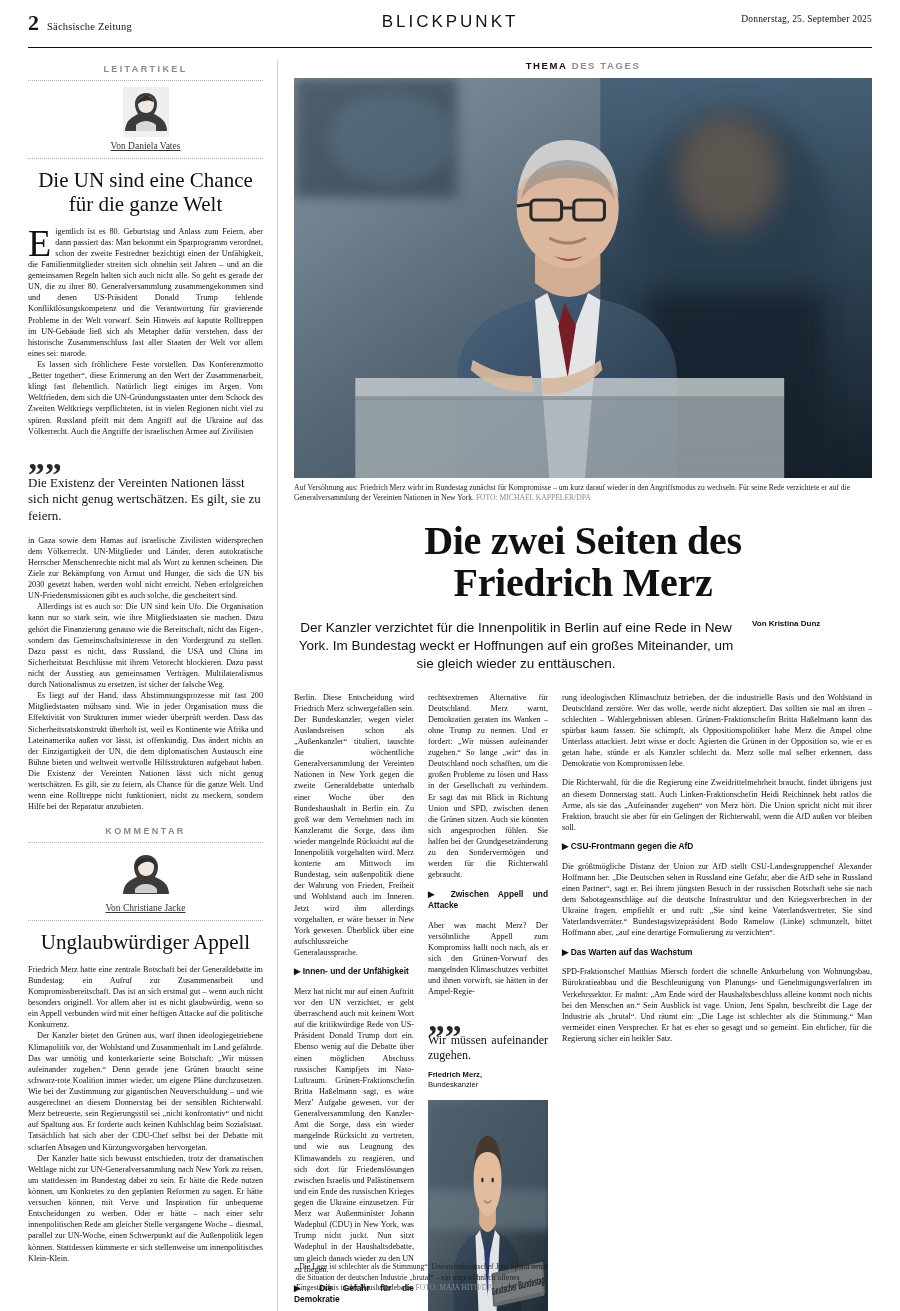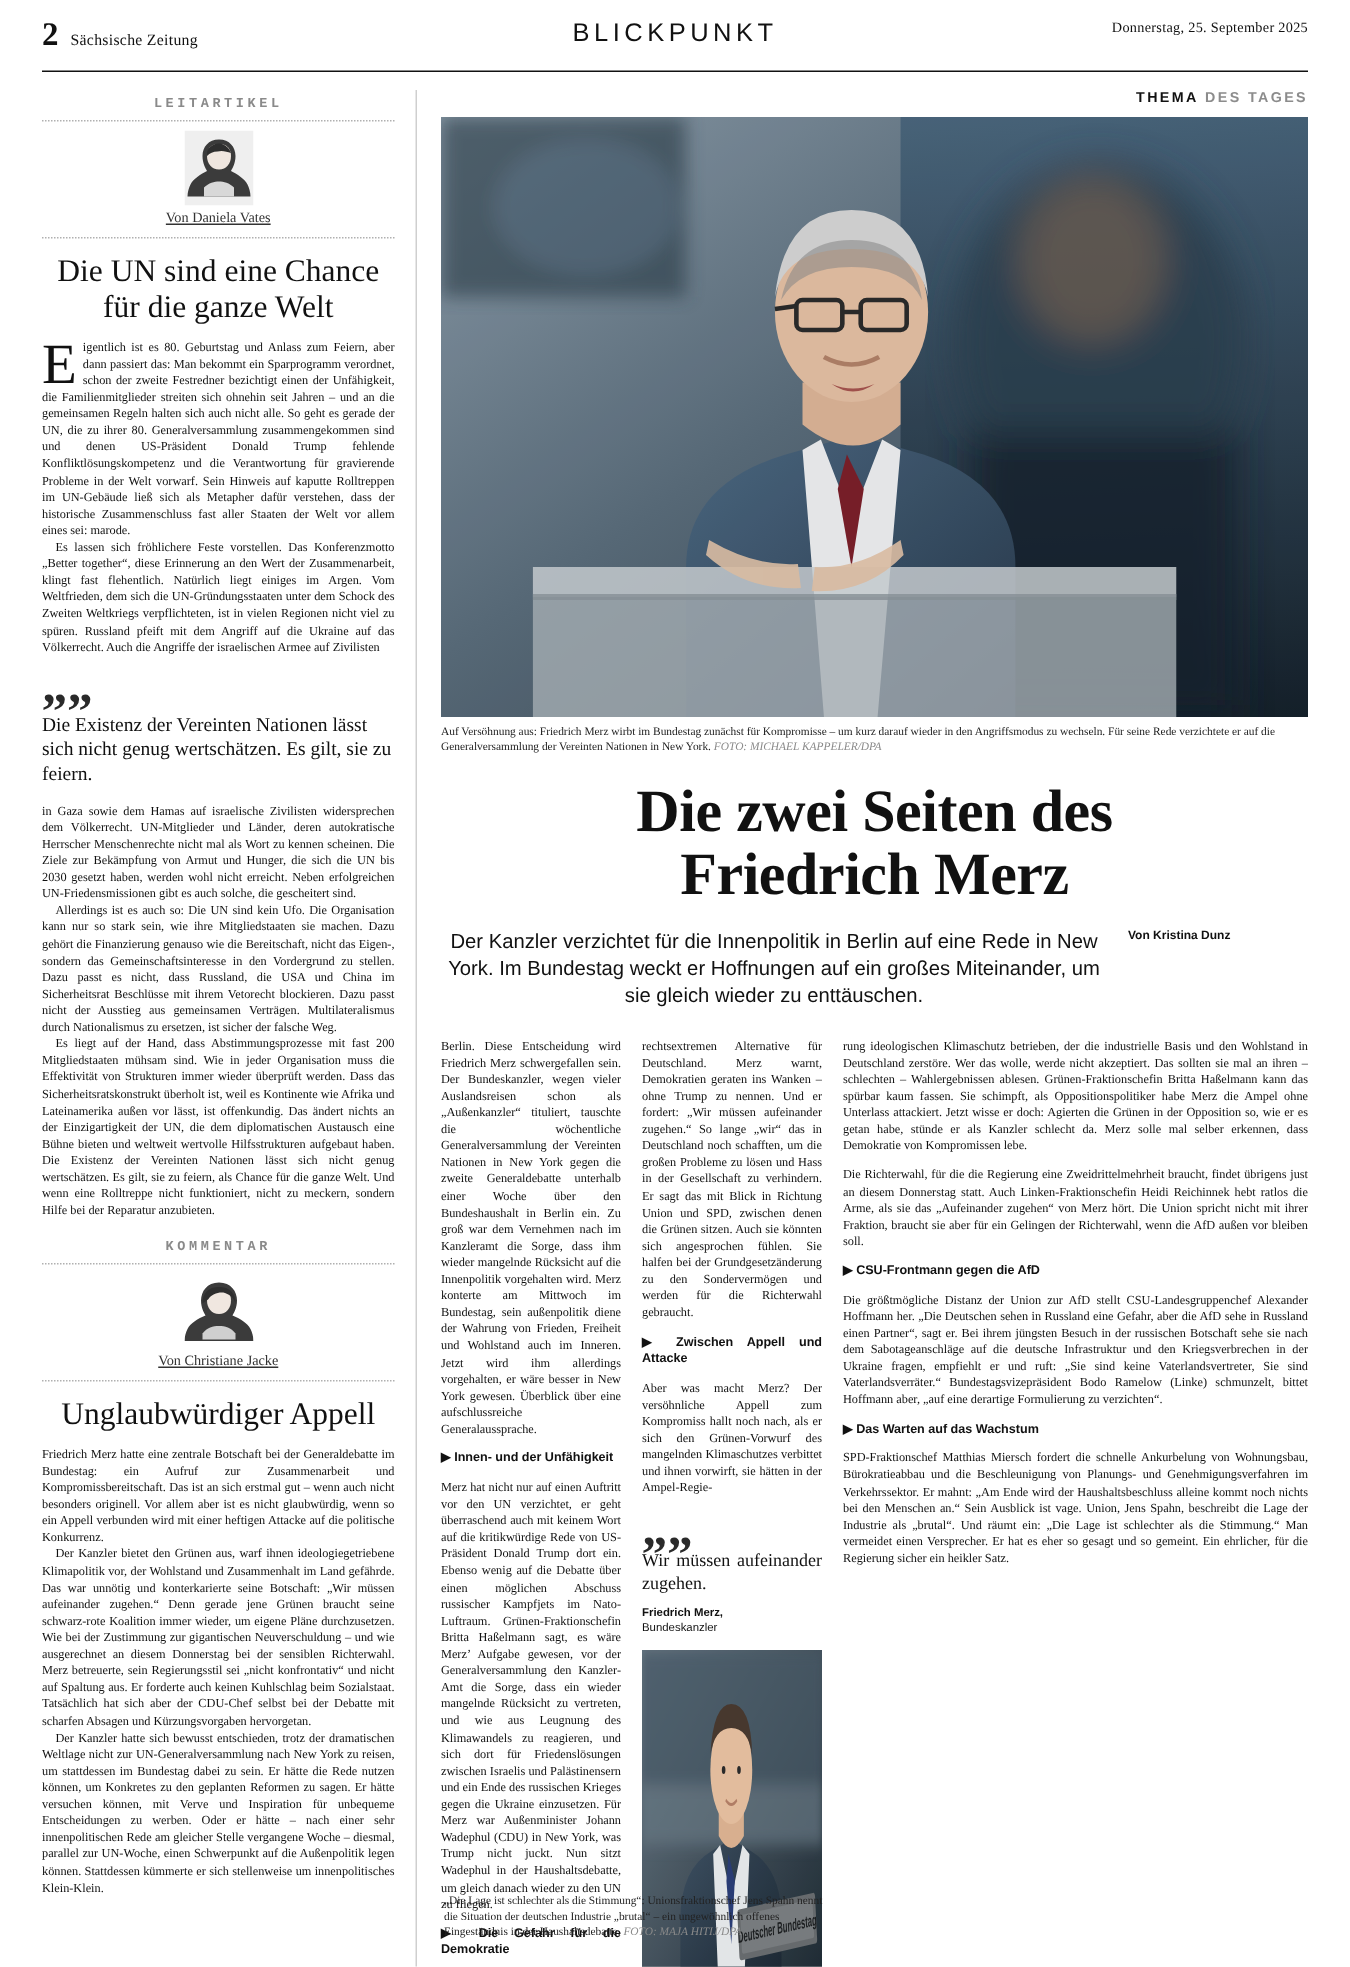--- a/index.html
+++ b/index.html
@@ -28,7 +28,7 @@
   .col-left { width:250px; padding-right:14px; border-right:1px solid #cfcfcf; }
   .col-right { flex:1; padding-left:16px; }
   .section-kicker {
-    font-family:Liberation Mono, monospace;
+    font-family:Liberation Sans, sans-serif;
     font-size:9px; font-weight:700; letter-spacing:2.4px;
     color:#8a8a8a; text-align:center; padding:4px 0 6px;
   }

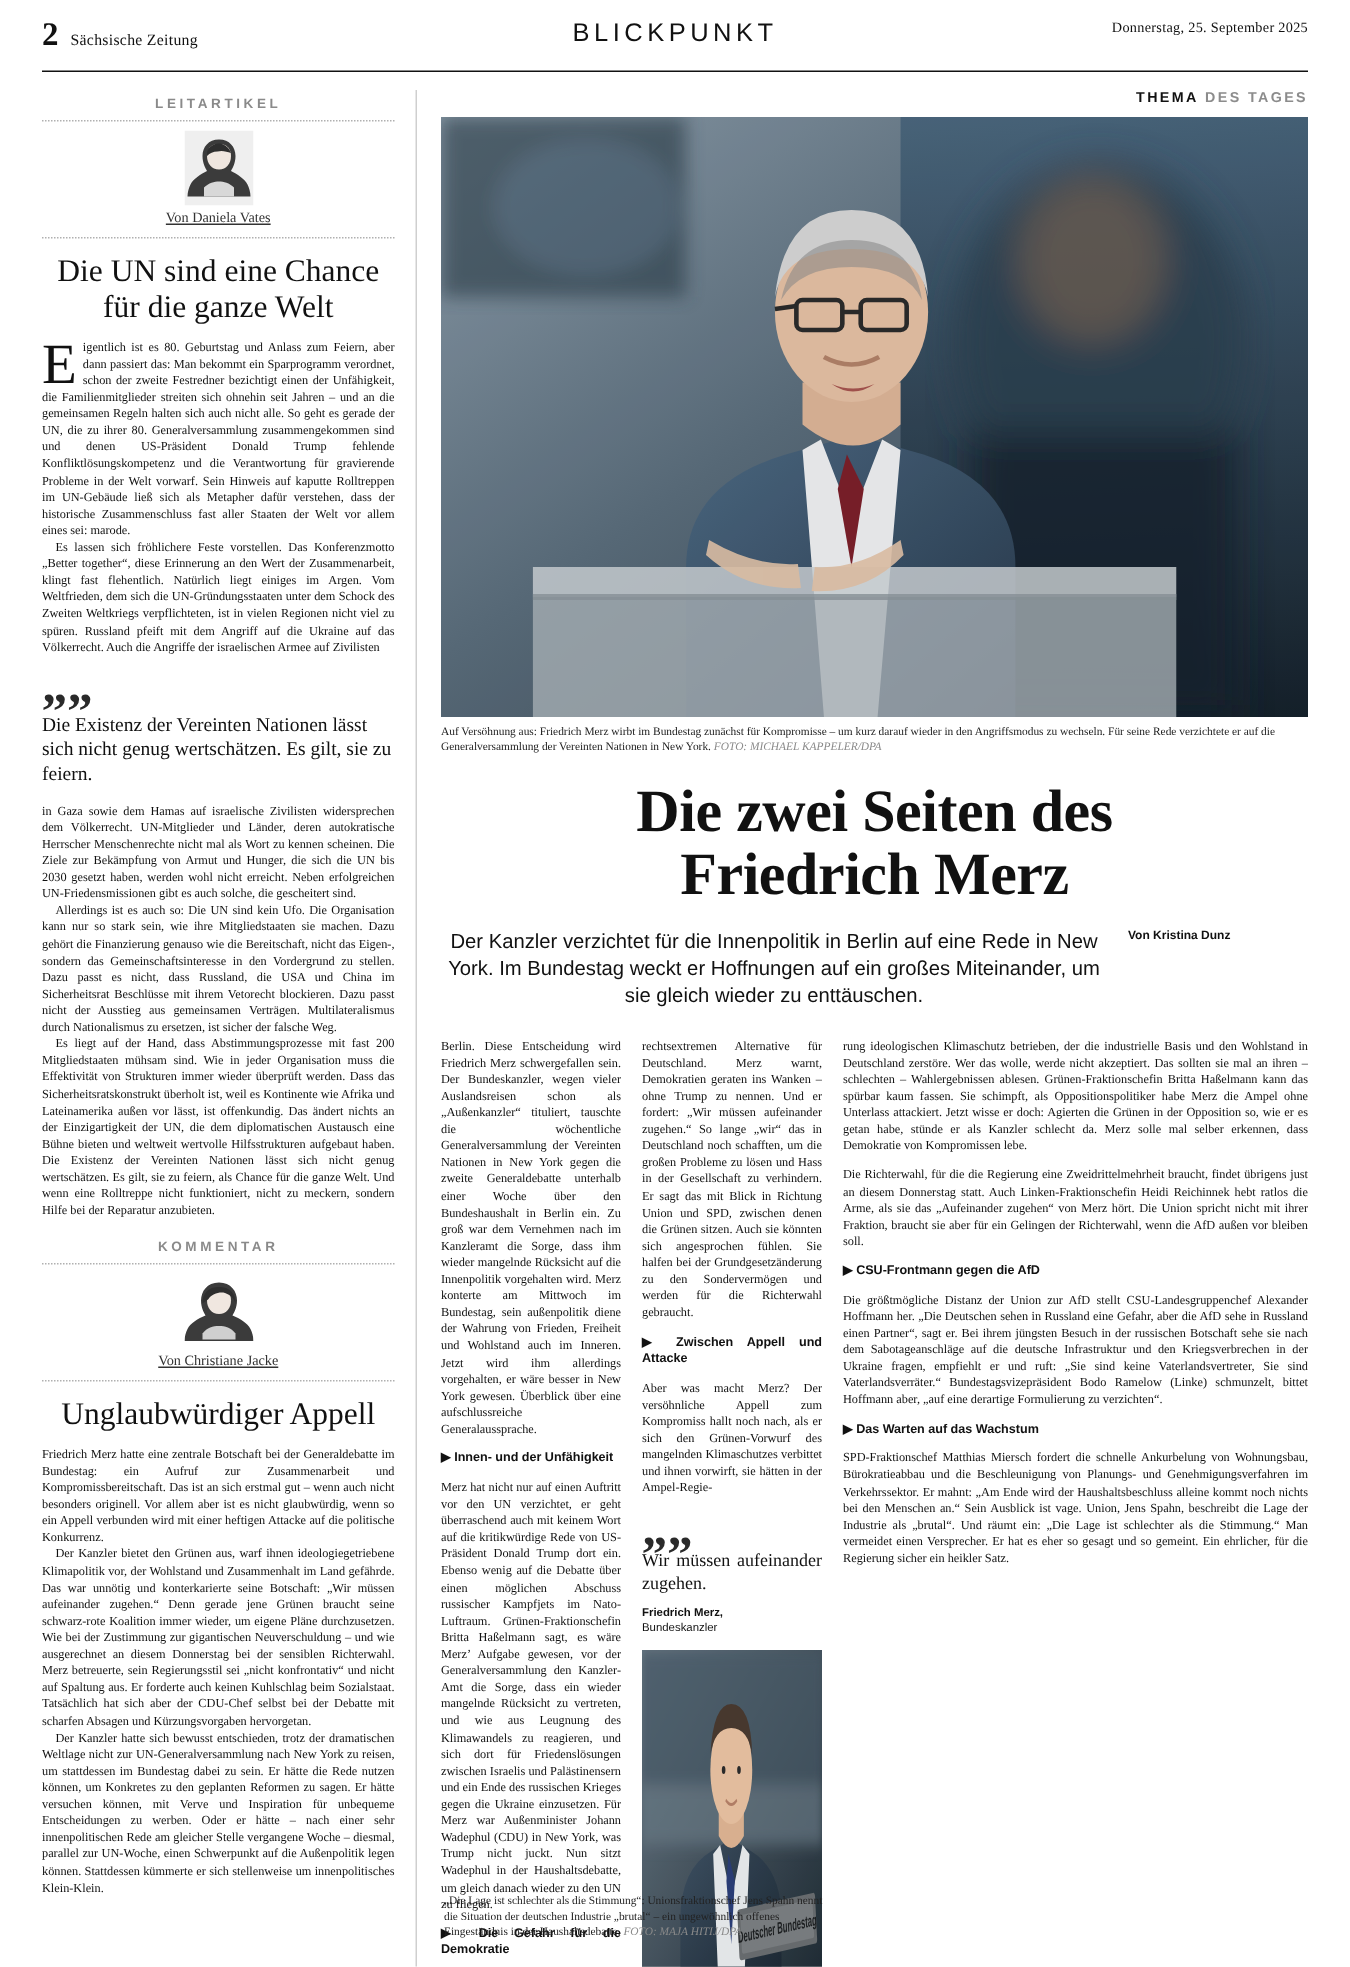--- a/index.html
+++ b/index.html
@@ -54,7 +54,7 @@
   .pullquote-text { font-size:13px; line-height:1.28; margin-top:8px; }
 
   
-  .thema-bar { text-align:right; font-family:"Liberation Sans", sans-serif;
+  .thema-bar { text-align:center; font-family:"Liberation Sans", sans-serif;
     font-size:9.5px; letter-spacing:1.6px; margin-bottom:7px; }
   .thema-bar b { font-weight:700; }
   .thema-bar span { color:#8c8c8c; font-weight:700; }

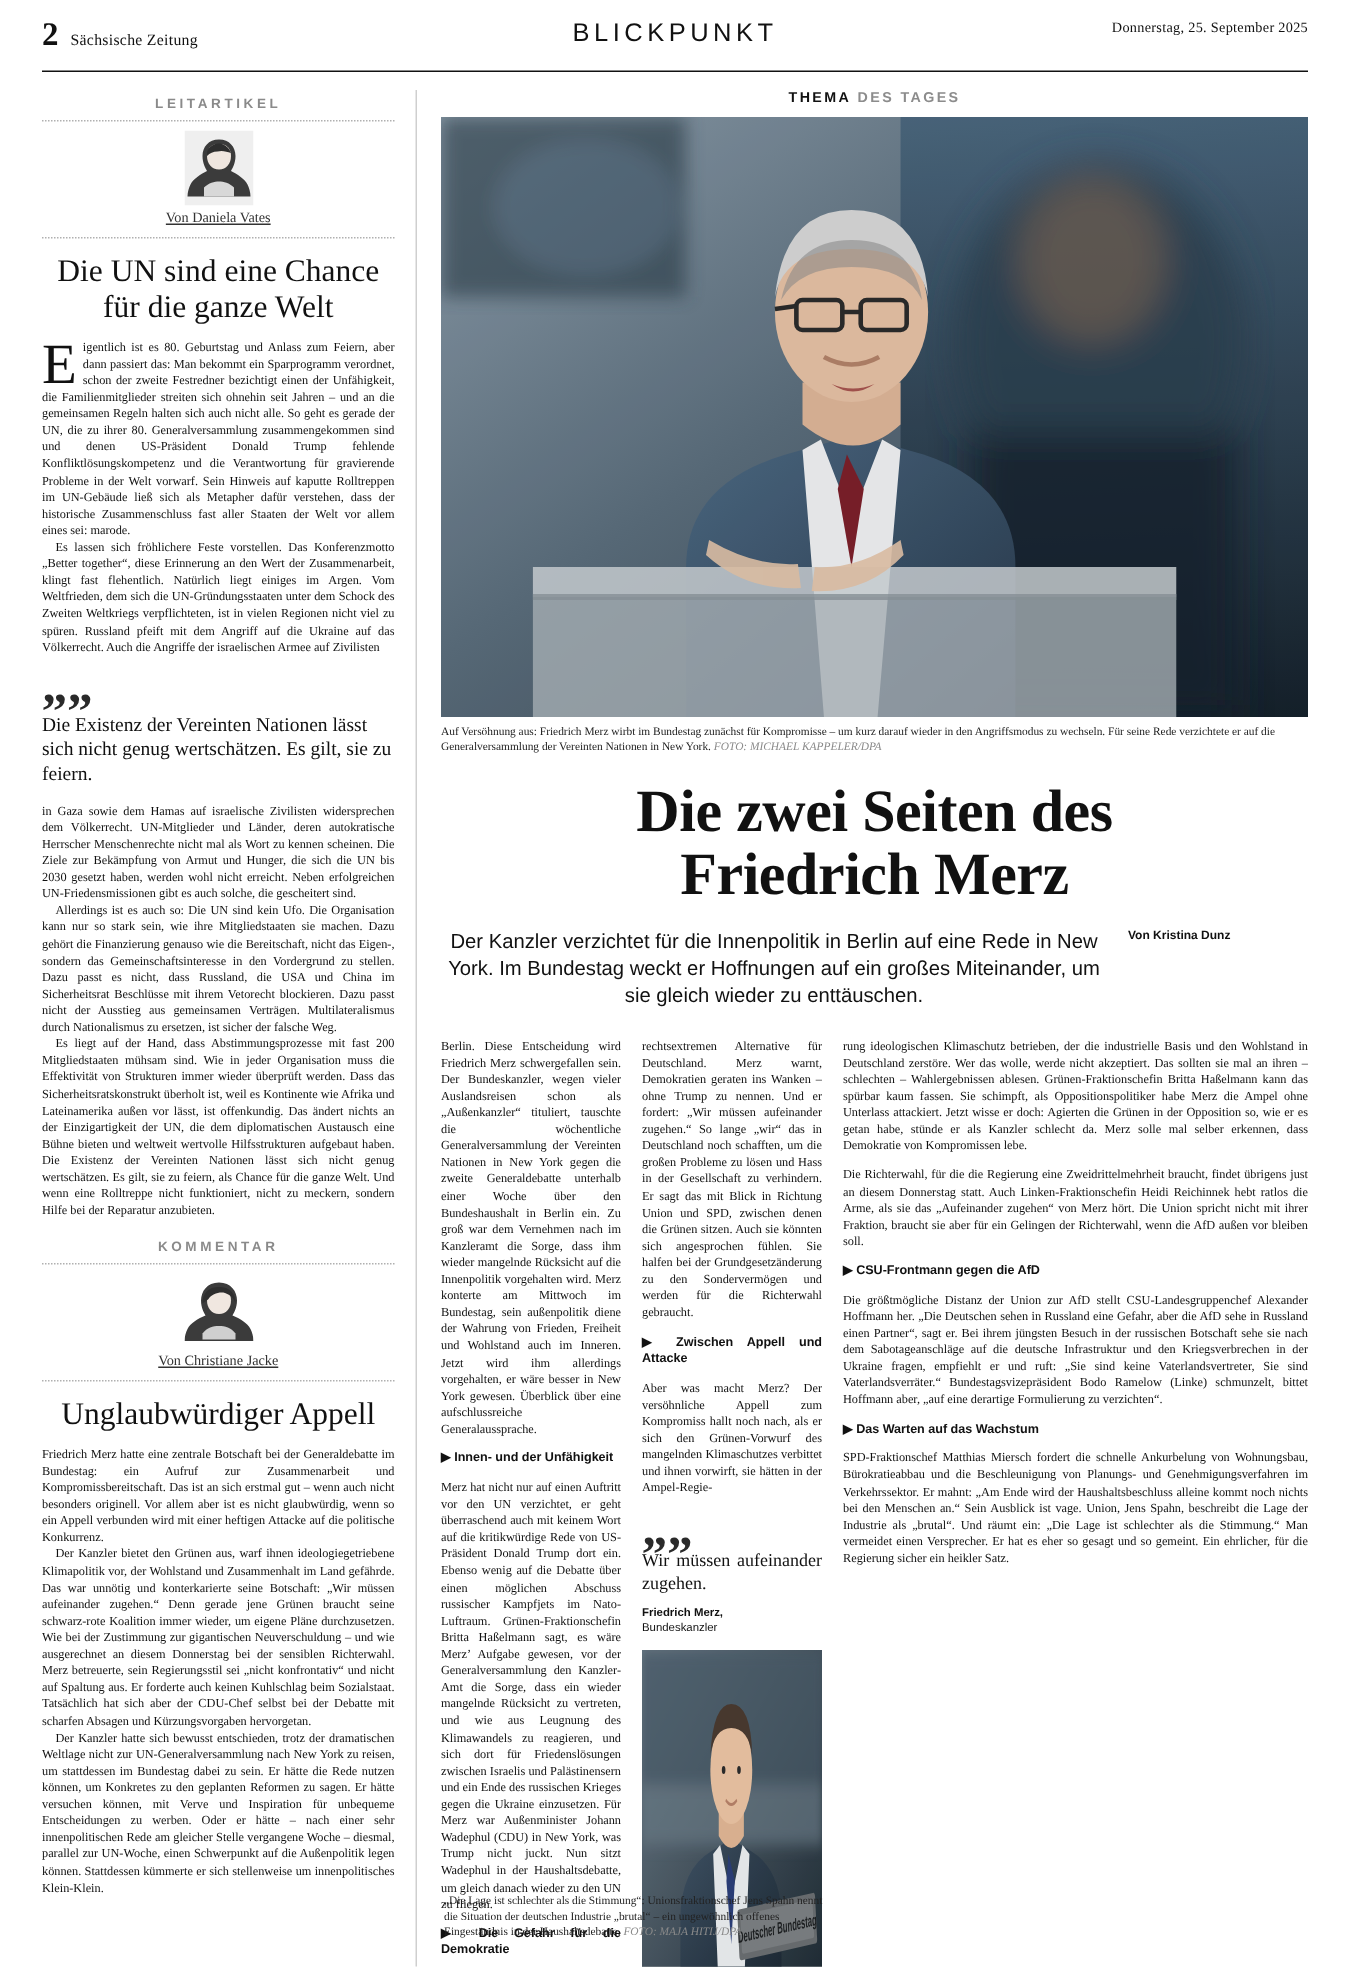--- a/index.html
+++ b/index.html
@@ -61,7 +61,7 @@
 
   .lead-photo { width:100%; height:400px; position:relative; overflow:hidden; background:#25303a; }
   .caption { font-size:7.6px; line-height:1.35; color:#222; padding:5px 0 0; }
-  .caption .credit { color:#8a8a8a;font-style:italic; }
+  .caption .credit { color:#8a8a8a; }
 
   .main-headline {
     font-family:"Liberation Serif", serif;

